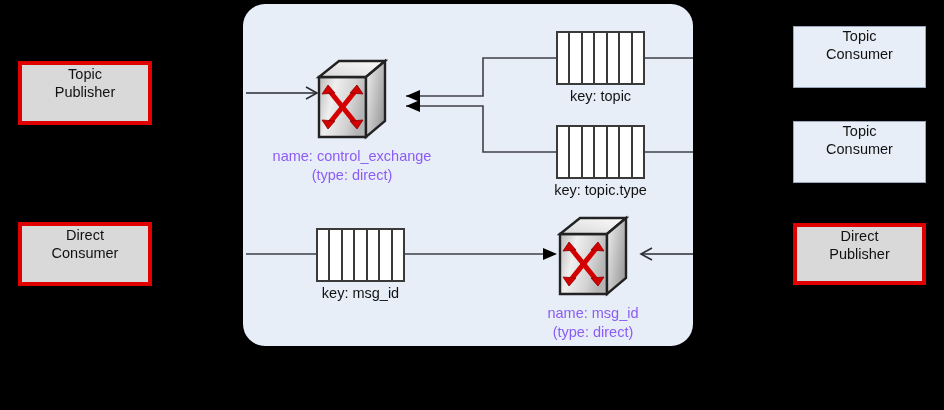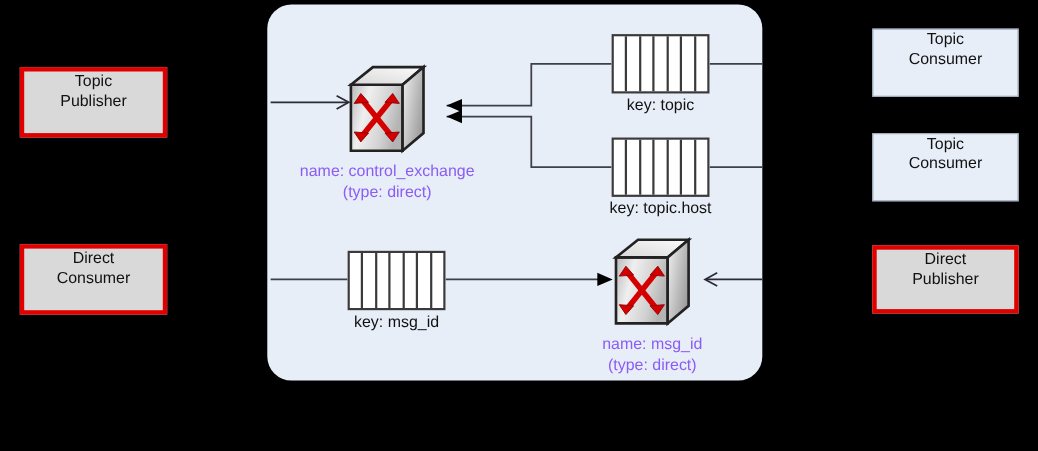--- a/index.html
+++ b/index.html
@@ -135,7 +135,7 @@
         <i></i>
         <i></i>
     </div>
-    <div class="qlabel" style="top:57px;">key: topic.host</div>
+    <div class="qlabel" style="top:57px;">key: topic.type</div>
   </div>
 
   <div class="queue" style="left:316px;top:228px;width:89px;height:54px;">

